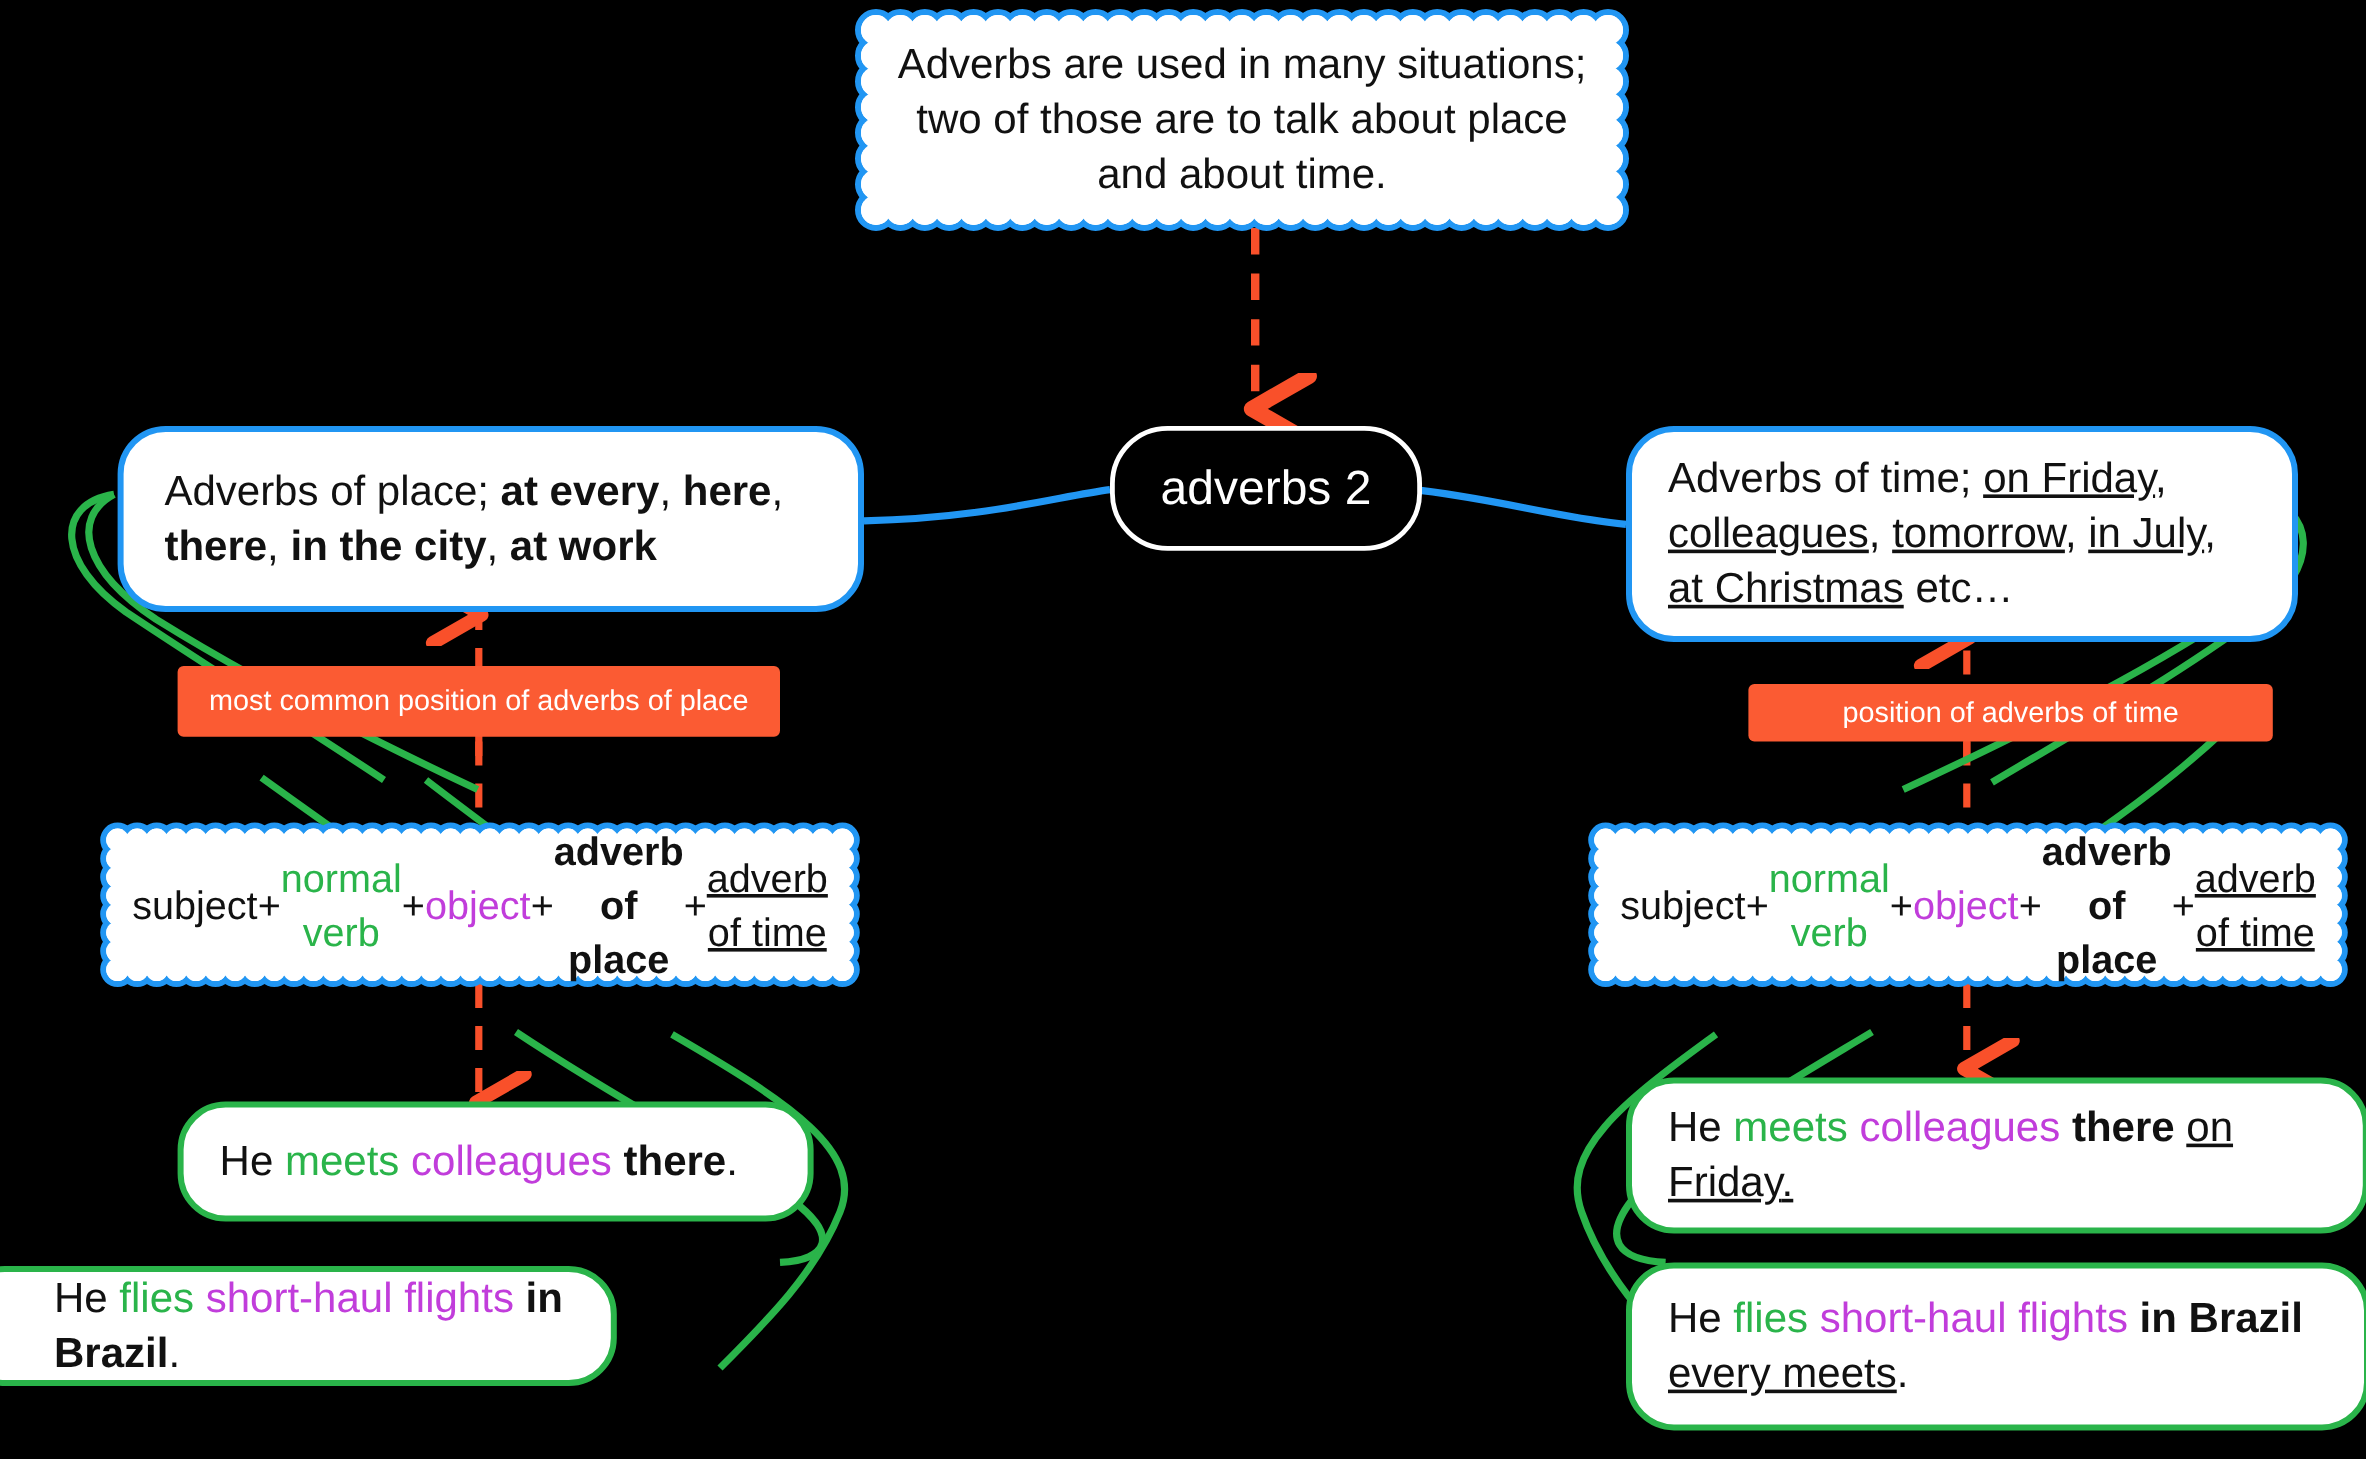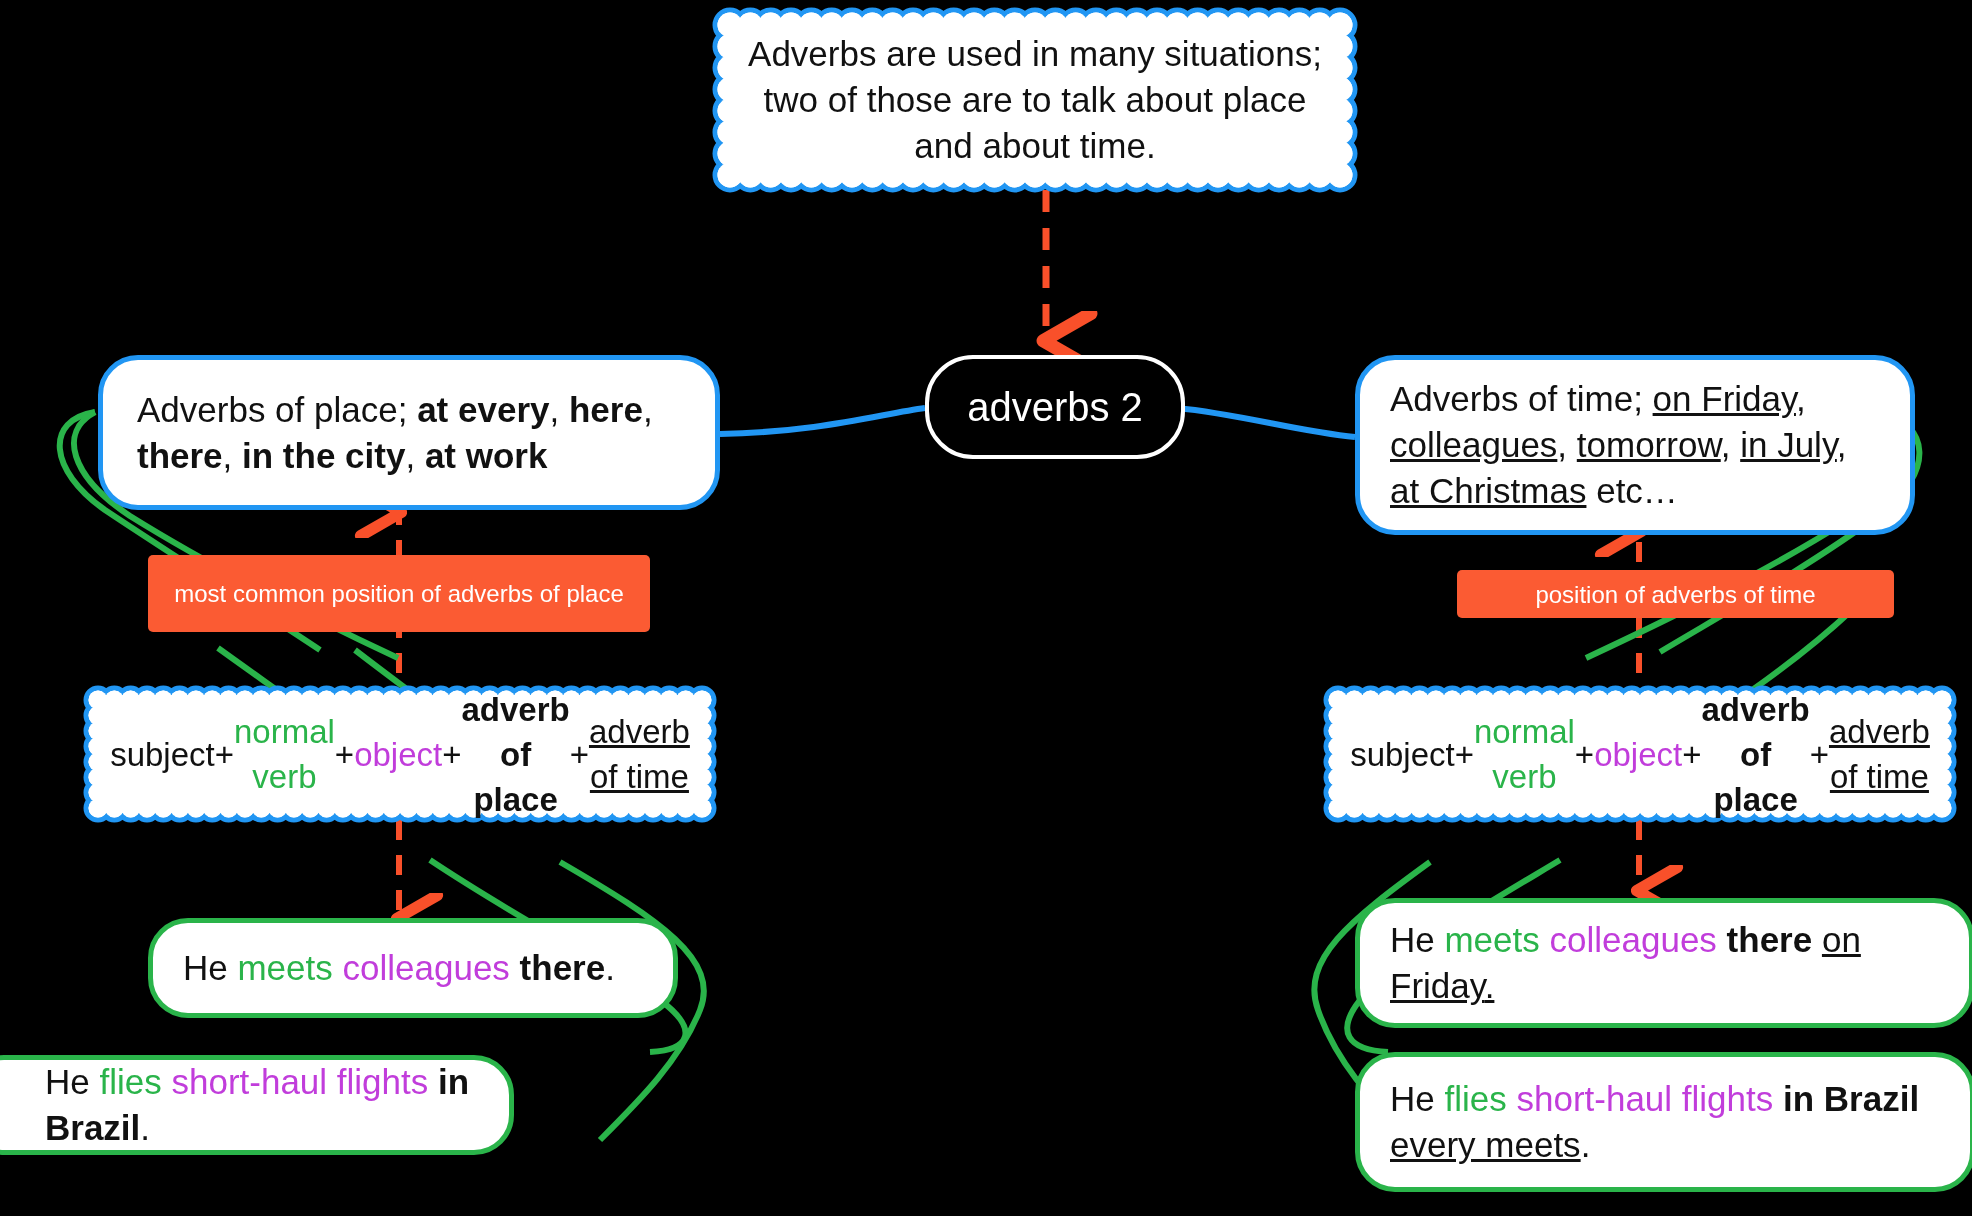--- a/index.html
+++ b/index.html
@@ -244,7 +244,7 @@
     </div>
   </div>
 
-  <div class="orange t-orange" style="left:148px;top:555px;width:502px;height:77px;padding:0 14px;">most common position of adverbs of place</div>
+  <div class="orange t-orange" style="left:148px;top:555px;width:502px;height:59px;padding:0 14px;">most common position of adverbs of place</div>
 
   <div class="cloudwrap" style="left:86px;top:688px;width:628px;height:132px;">
     <svg class="scallop" width="628" height="132" viewBox="0 0 628 132">

